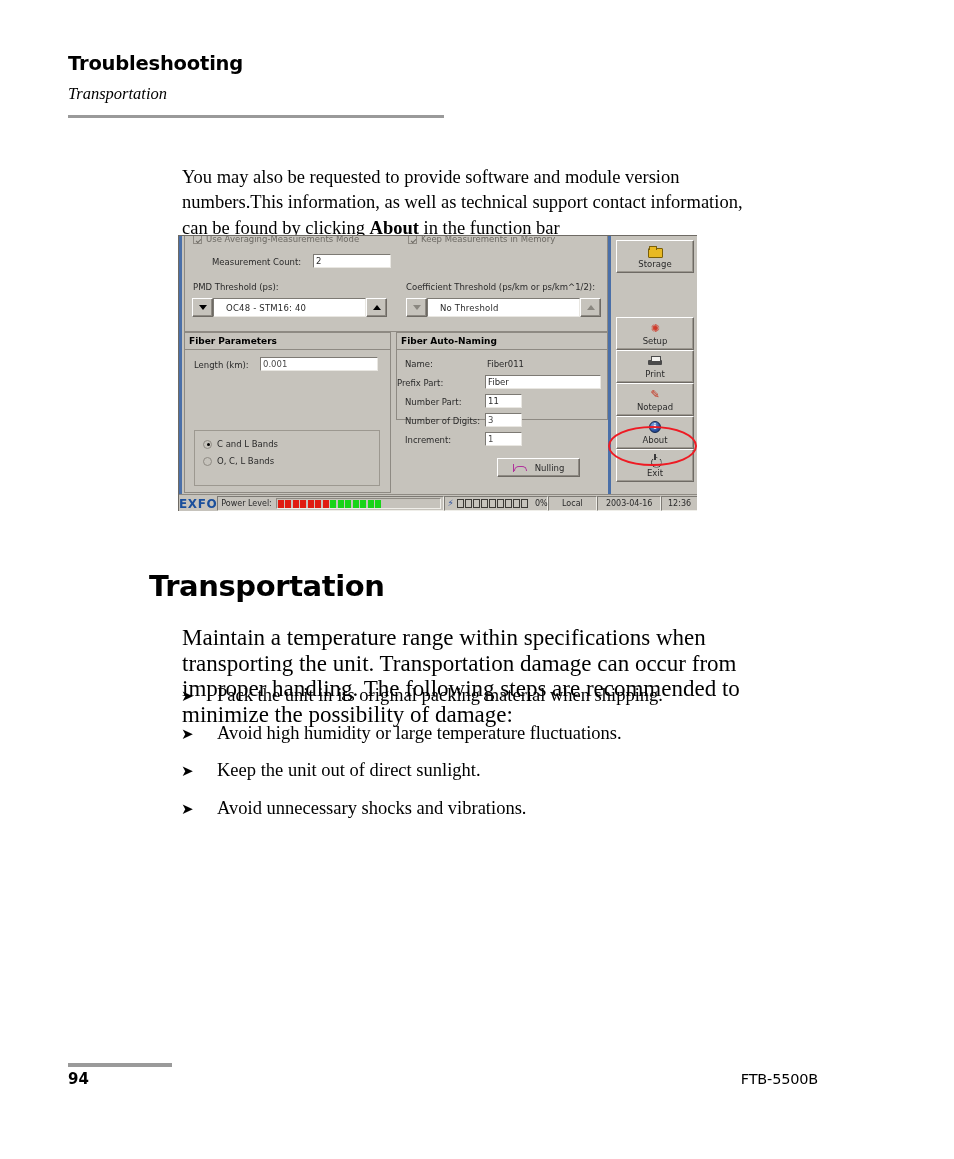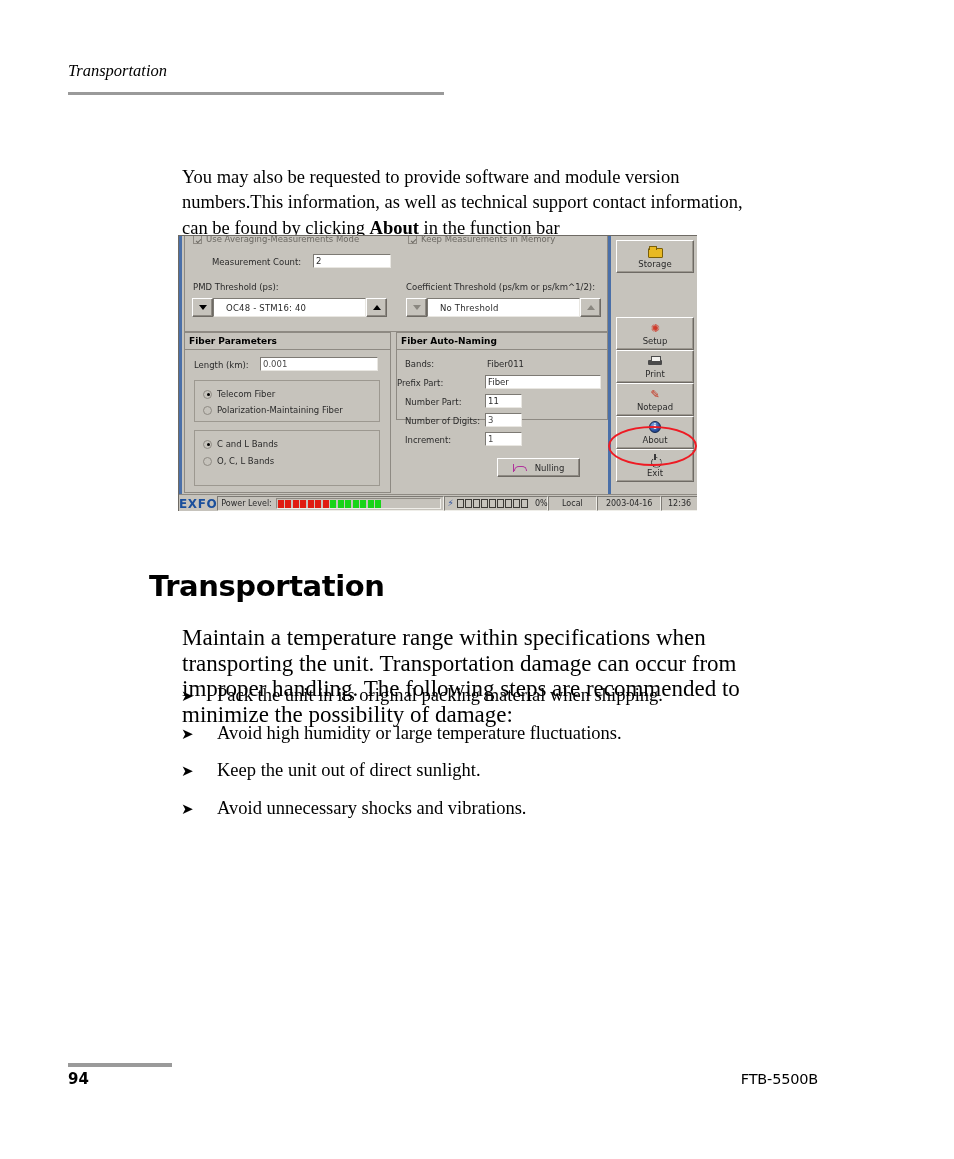--- a/index.html
+++ b/index.html
@@ -337,6 +337,7 @@
 <body>
 
 <div class="page-header">
+  <div class="hdr-title">Troubleshooting</div>
   <div class="hdr-sub">Transportation</div>
   <div class="hdr-rule"></div>
 </div>

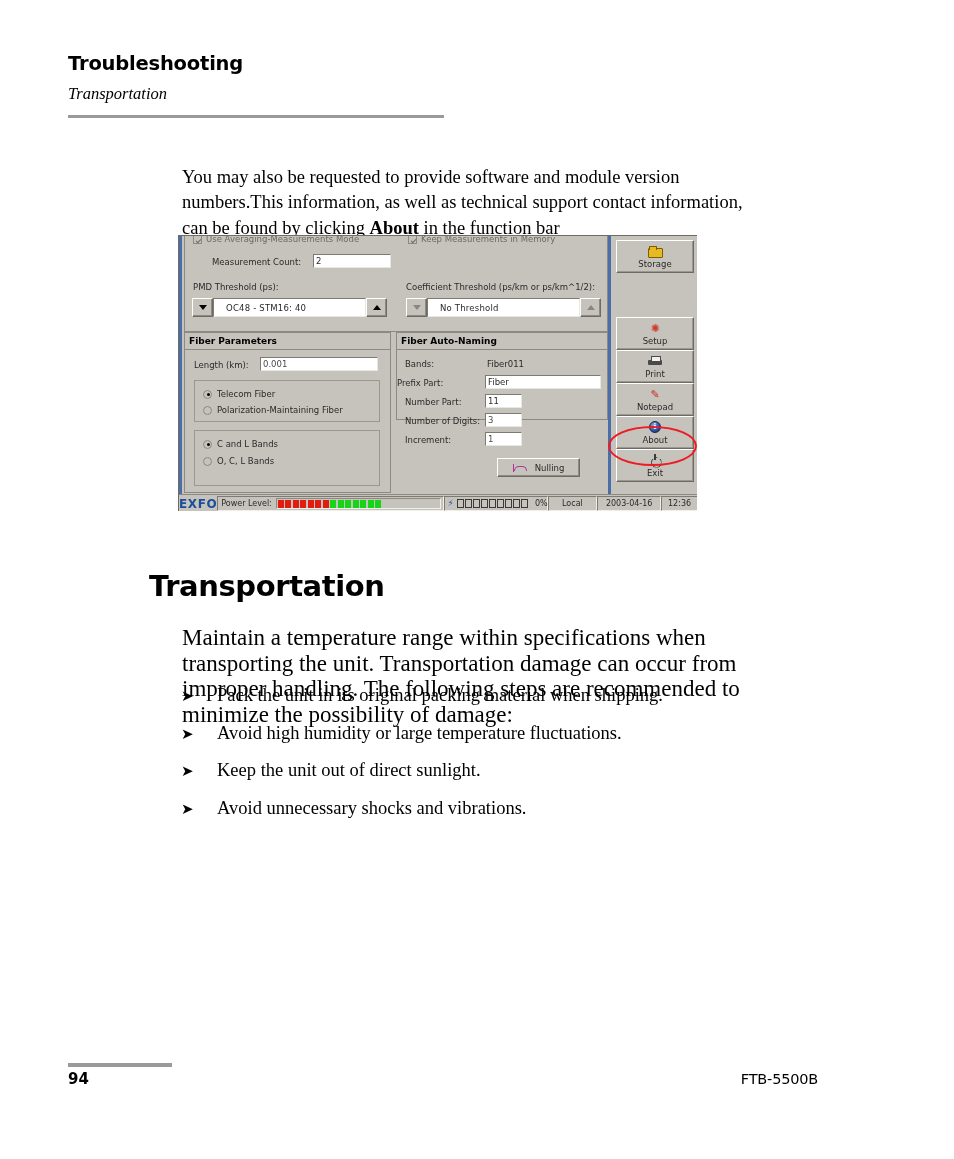--- a/index.html
+++ b/index.html
@@ -425,7 +425,7 @@
     <div class="gtitle">Fiber Auto-Naming</div>
     <div class="ghr"></div>
 
-    <div class="lbl" style="left:8px; top:26px;">Bands:</div>
+    <div class="lbl" style="left:8px; top:26px;">Name:</div>
     <div class="lbl" style="left:90px; top:26px;">Fiber011</div>
 
     <div class="lbl" style="left:0; top:45px;">Prefix Part:</div>

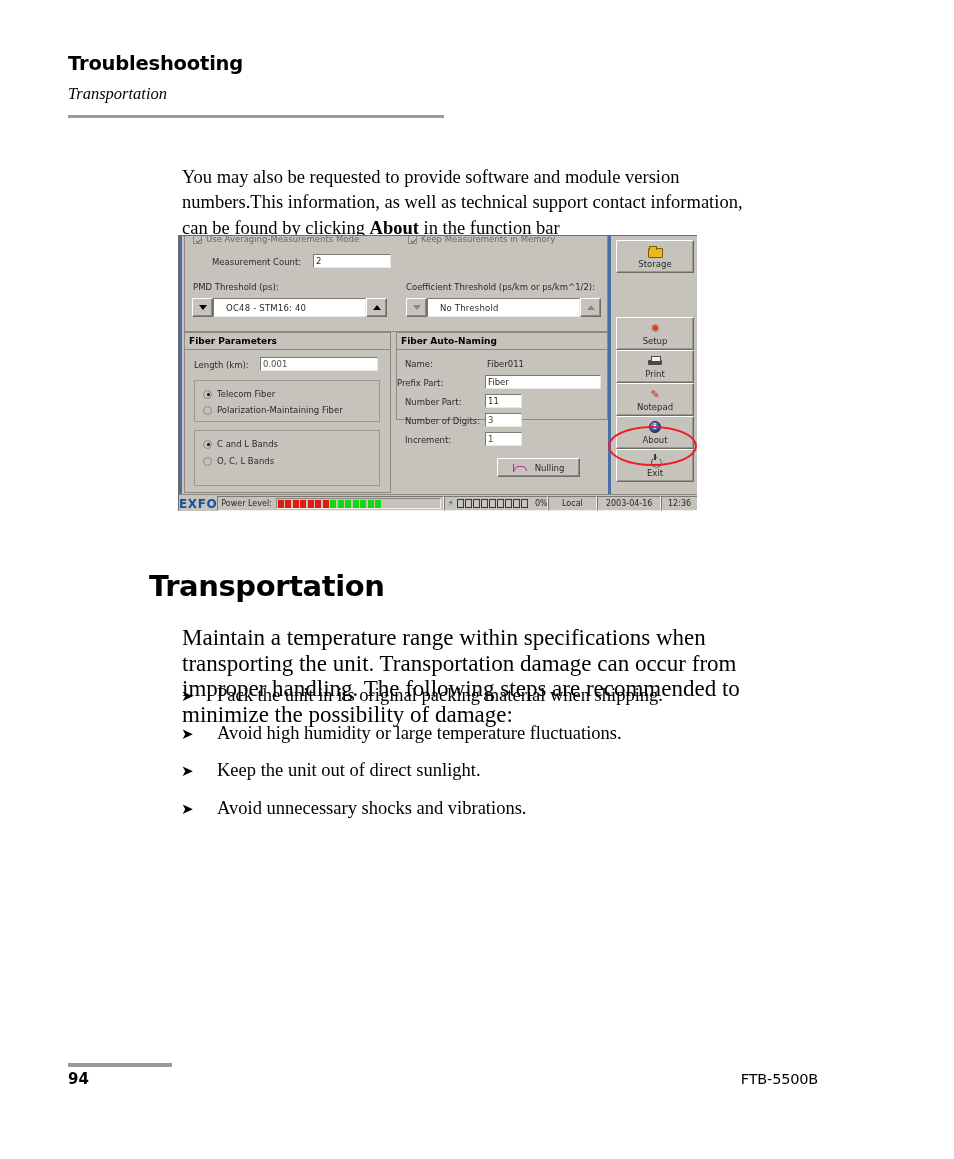--- a/index.html
+++ b/index.html
@@ -398,16 +398,6 @@
     <div class="lbl" style="left:9px; top:27px;">Length (km):</div>
     <div class="tfield dim" style="left:75px; top:24px; width:118px; height:14px;">0.001</div>
 
-    <div class="subgroup" style="left:9px; top:47px; width:186px; height:42px;">
-      <div class="radio on" style="left:8px; top:8px;">
-        <span class="dot"></span>
-        <span>Telecom Fiber</span>
-      </div>
-      <div class="radio" style="left:8px; top:24px;">
-        <span class="dot"></span>
-        <span>Polarization-Maintaining Fiber</span>
-      </div>
-    </div>
 
     <div class="subgroup" style="left:9px; top:97px; width:186px; height:56px;">
       <div class="radio on" style="left:8px; top:8px;">

